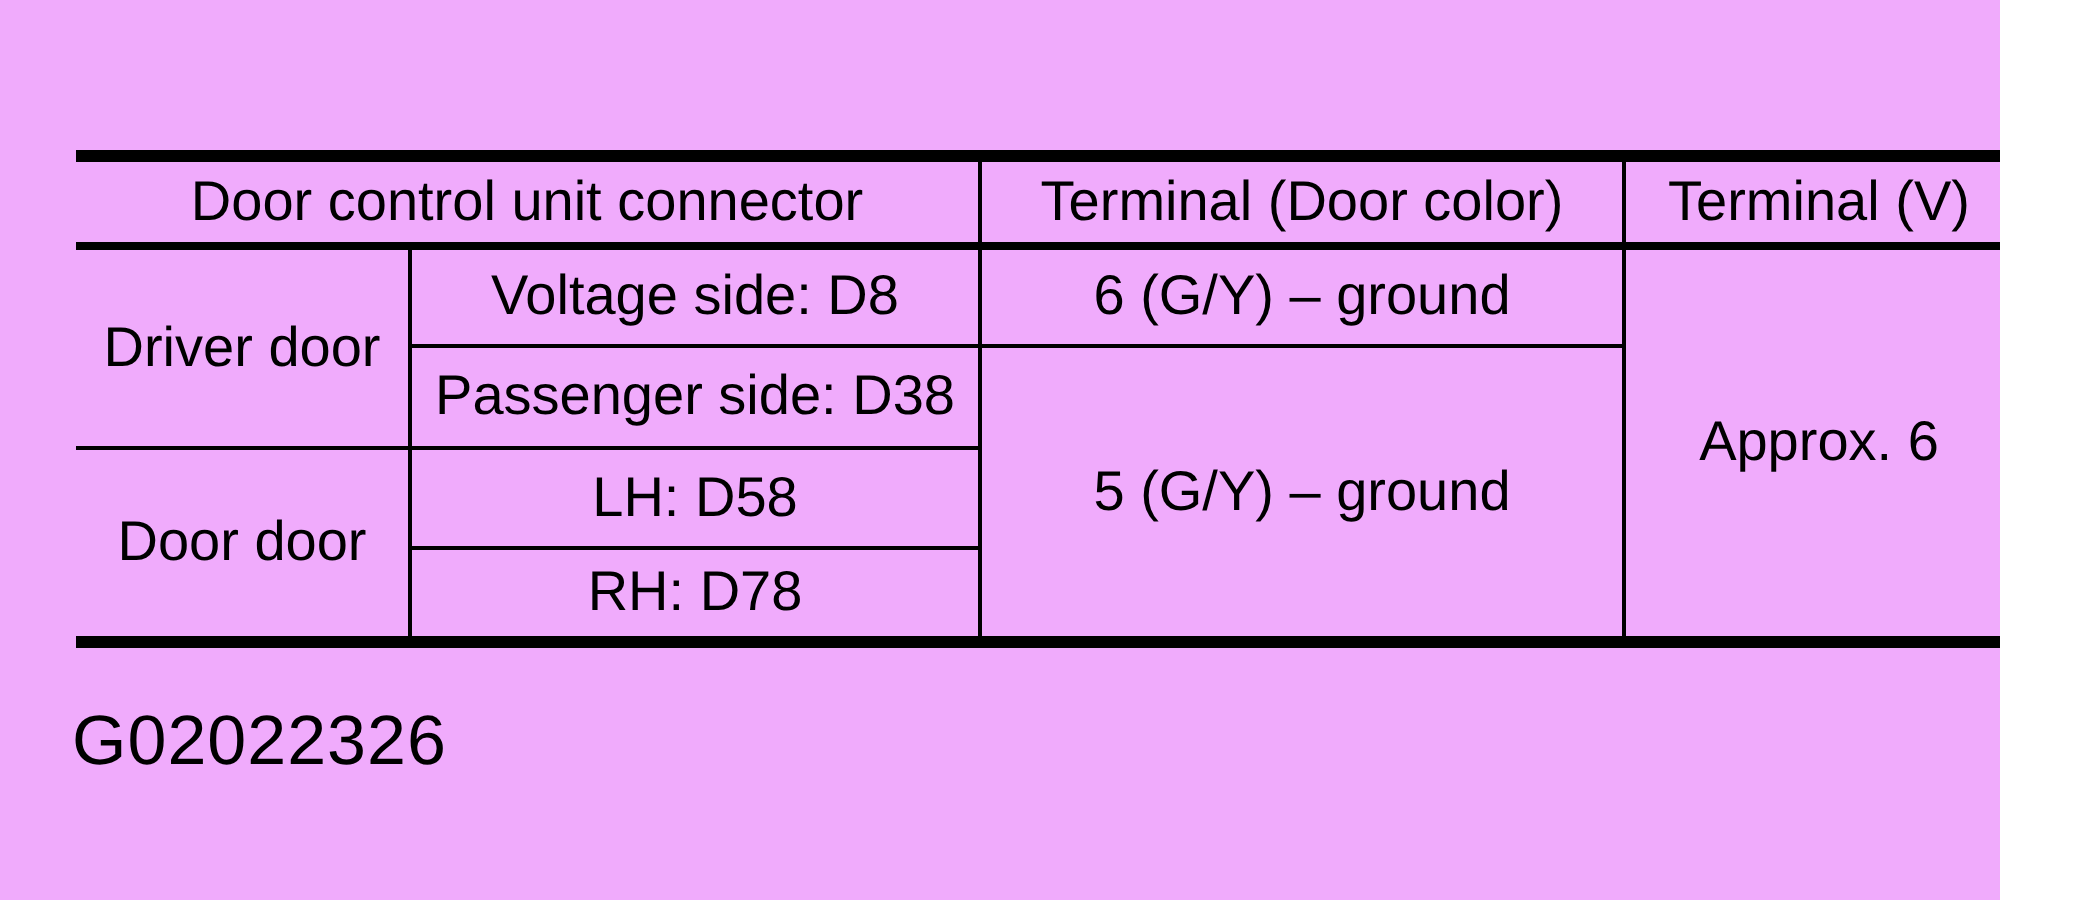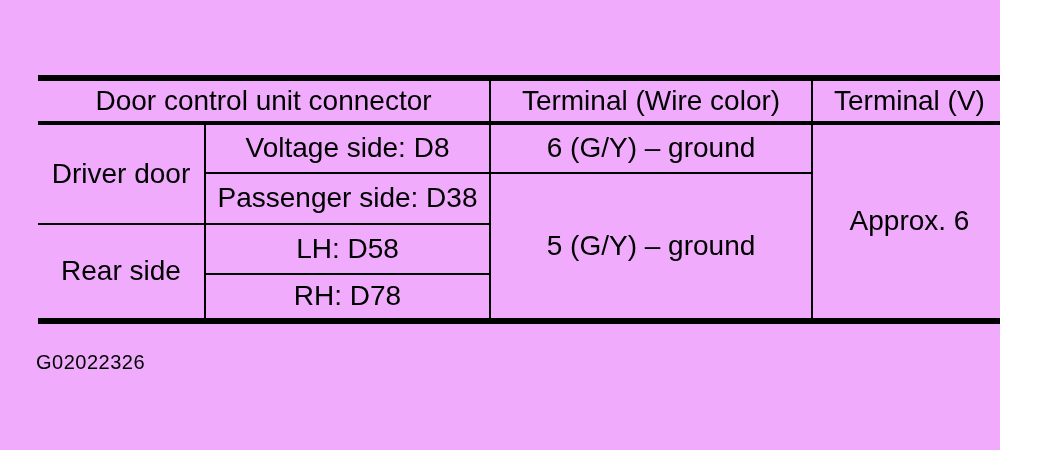--- a/index.html
+++ b/index.html
@@ -74,7 +74,7 @@
     <tbody>
       <tr class="hdr">
         <th colspan="2" class="bR bB4">Door control unit connector</th>
-        <th class="bR bB4">Terminal (Wire color)</th>
+        <th class="bR bB4">Terminal (Door color)</th>
         <th class="bB4">Terminal (V)</th>
       </tr>
       <tr class="r1">

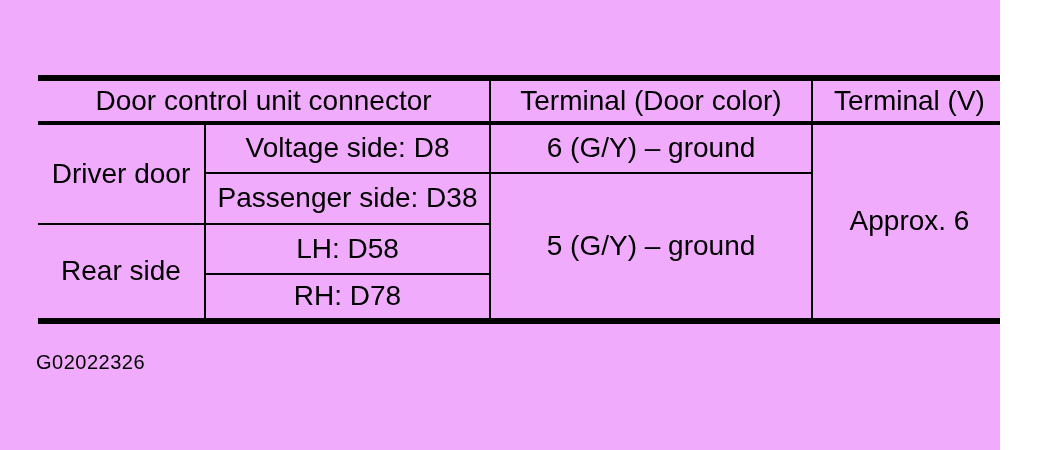--- a/index.html
+++ b/index.html
@@ -88,7 +88,7 @@
         <td rowspan="3" class="bR">5 (G/Y) – ground</td>
       </tr>
       <tr class="r3">
-        <td rowspan="2" class="bR">Rear side</td>
+        <td rowspan="2" class="bR">Door door</td>
         <td class="conn bR bB">LH: D58</td>
       </tr>
       <tr class="r4">

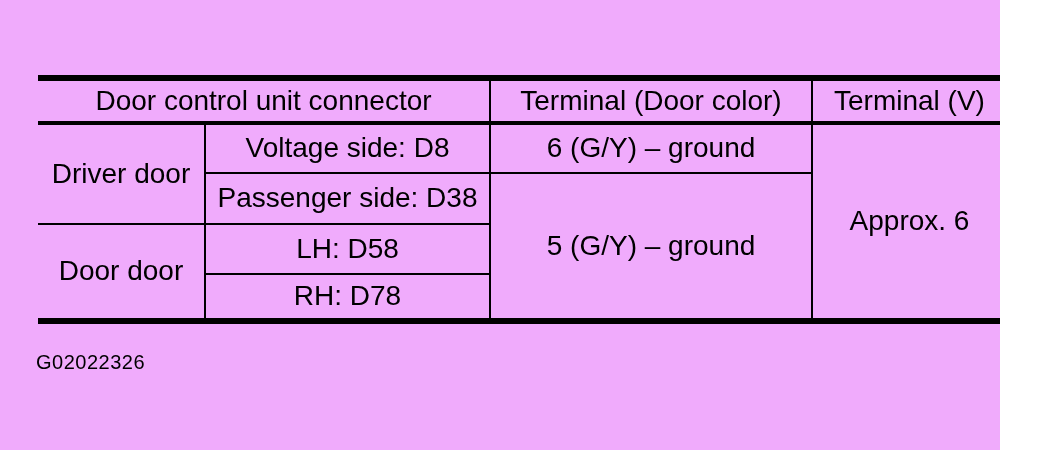--- a/index.html
+++ b/index.html
@@ -54,7 +54,7 @@
     position: absolute;
     left: 36px;
     top: 351px;
-    font-size: 20px;
+    font-size: 35px;
     letter-spacing: 0.5px;
     color: #000000;
   }

